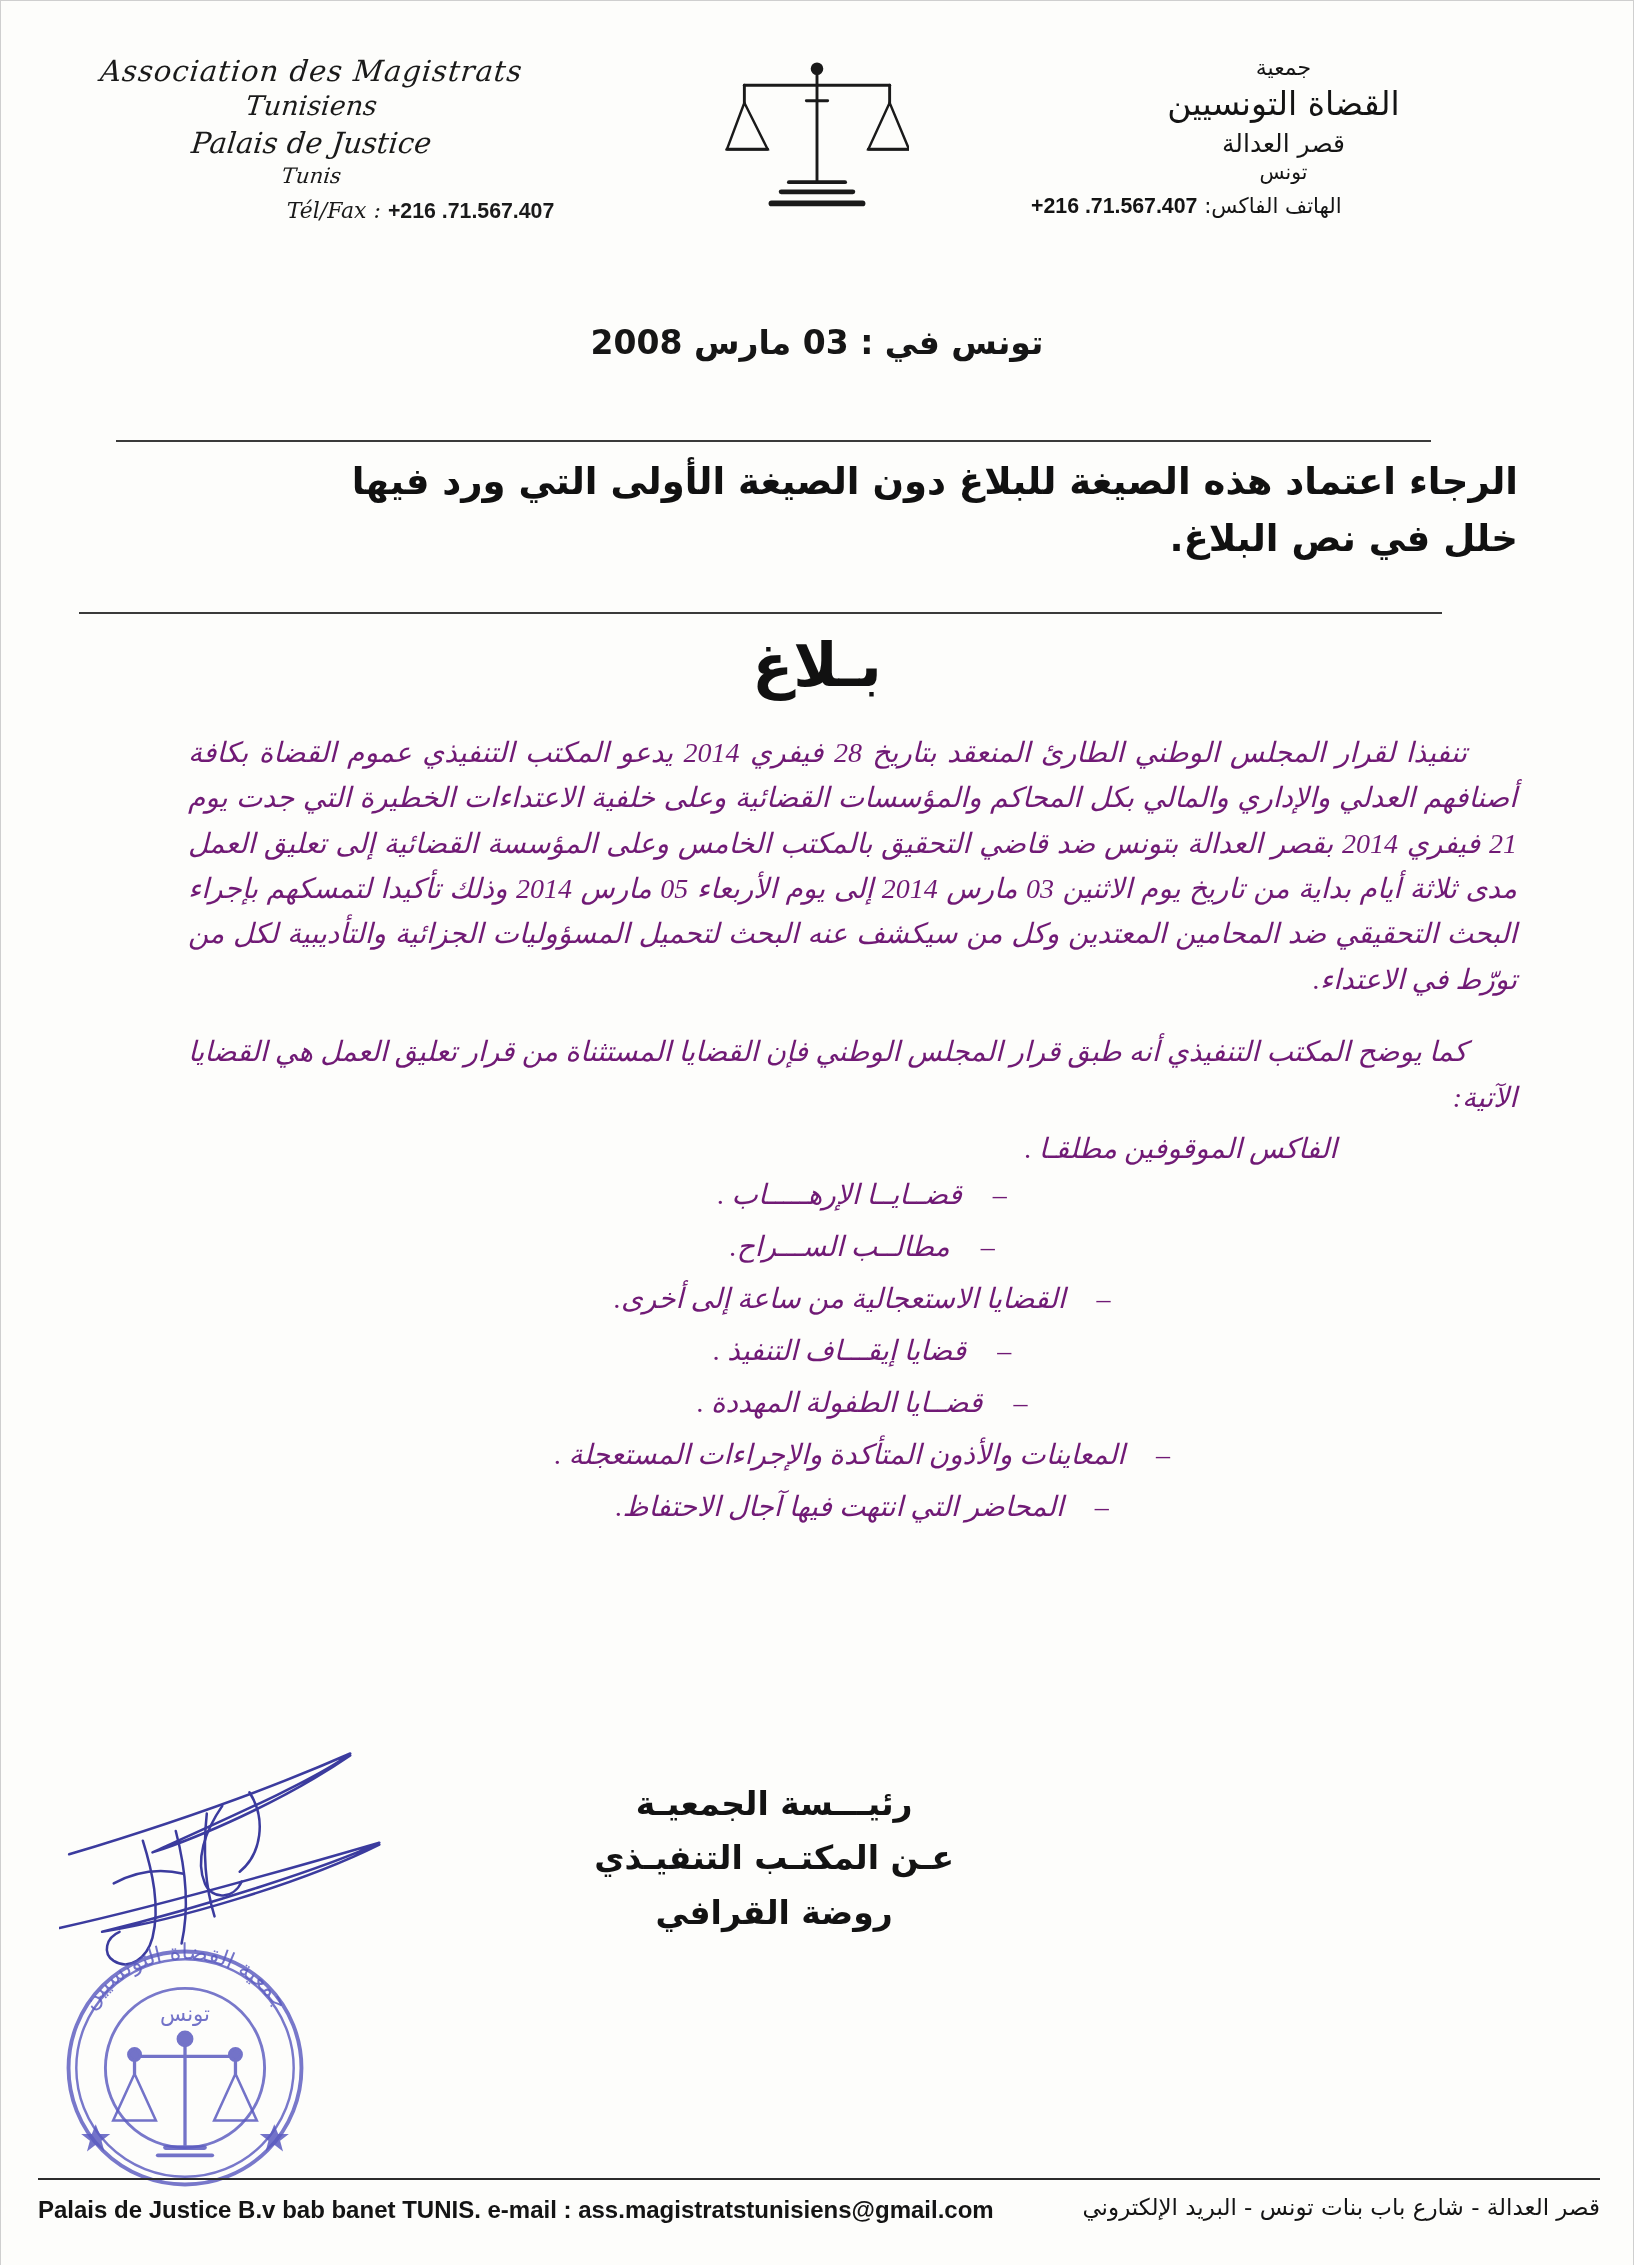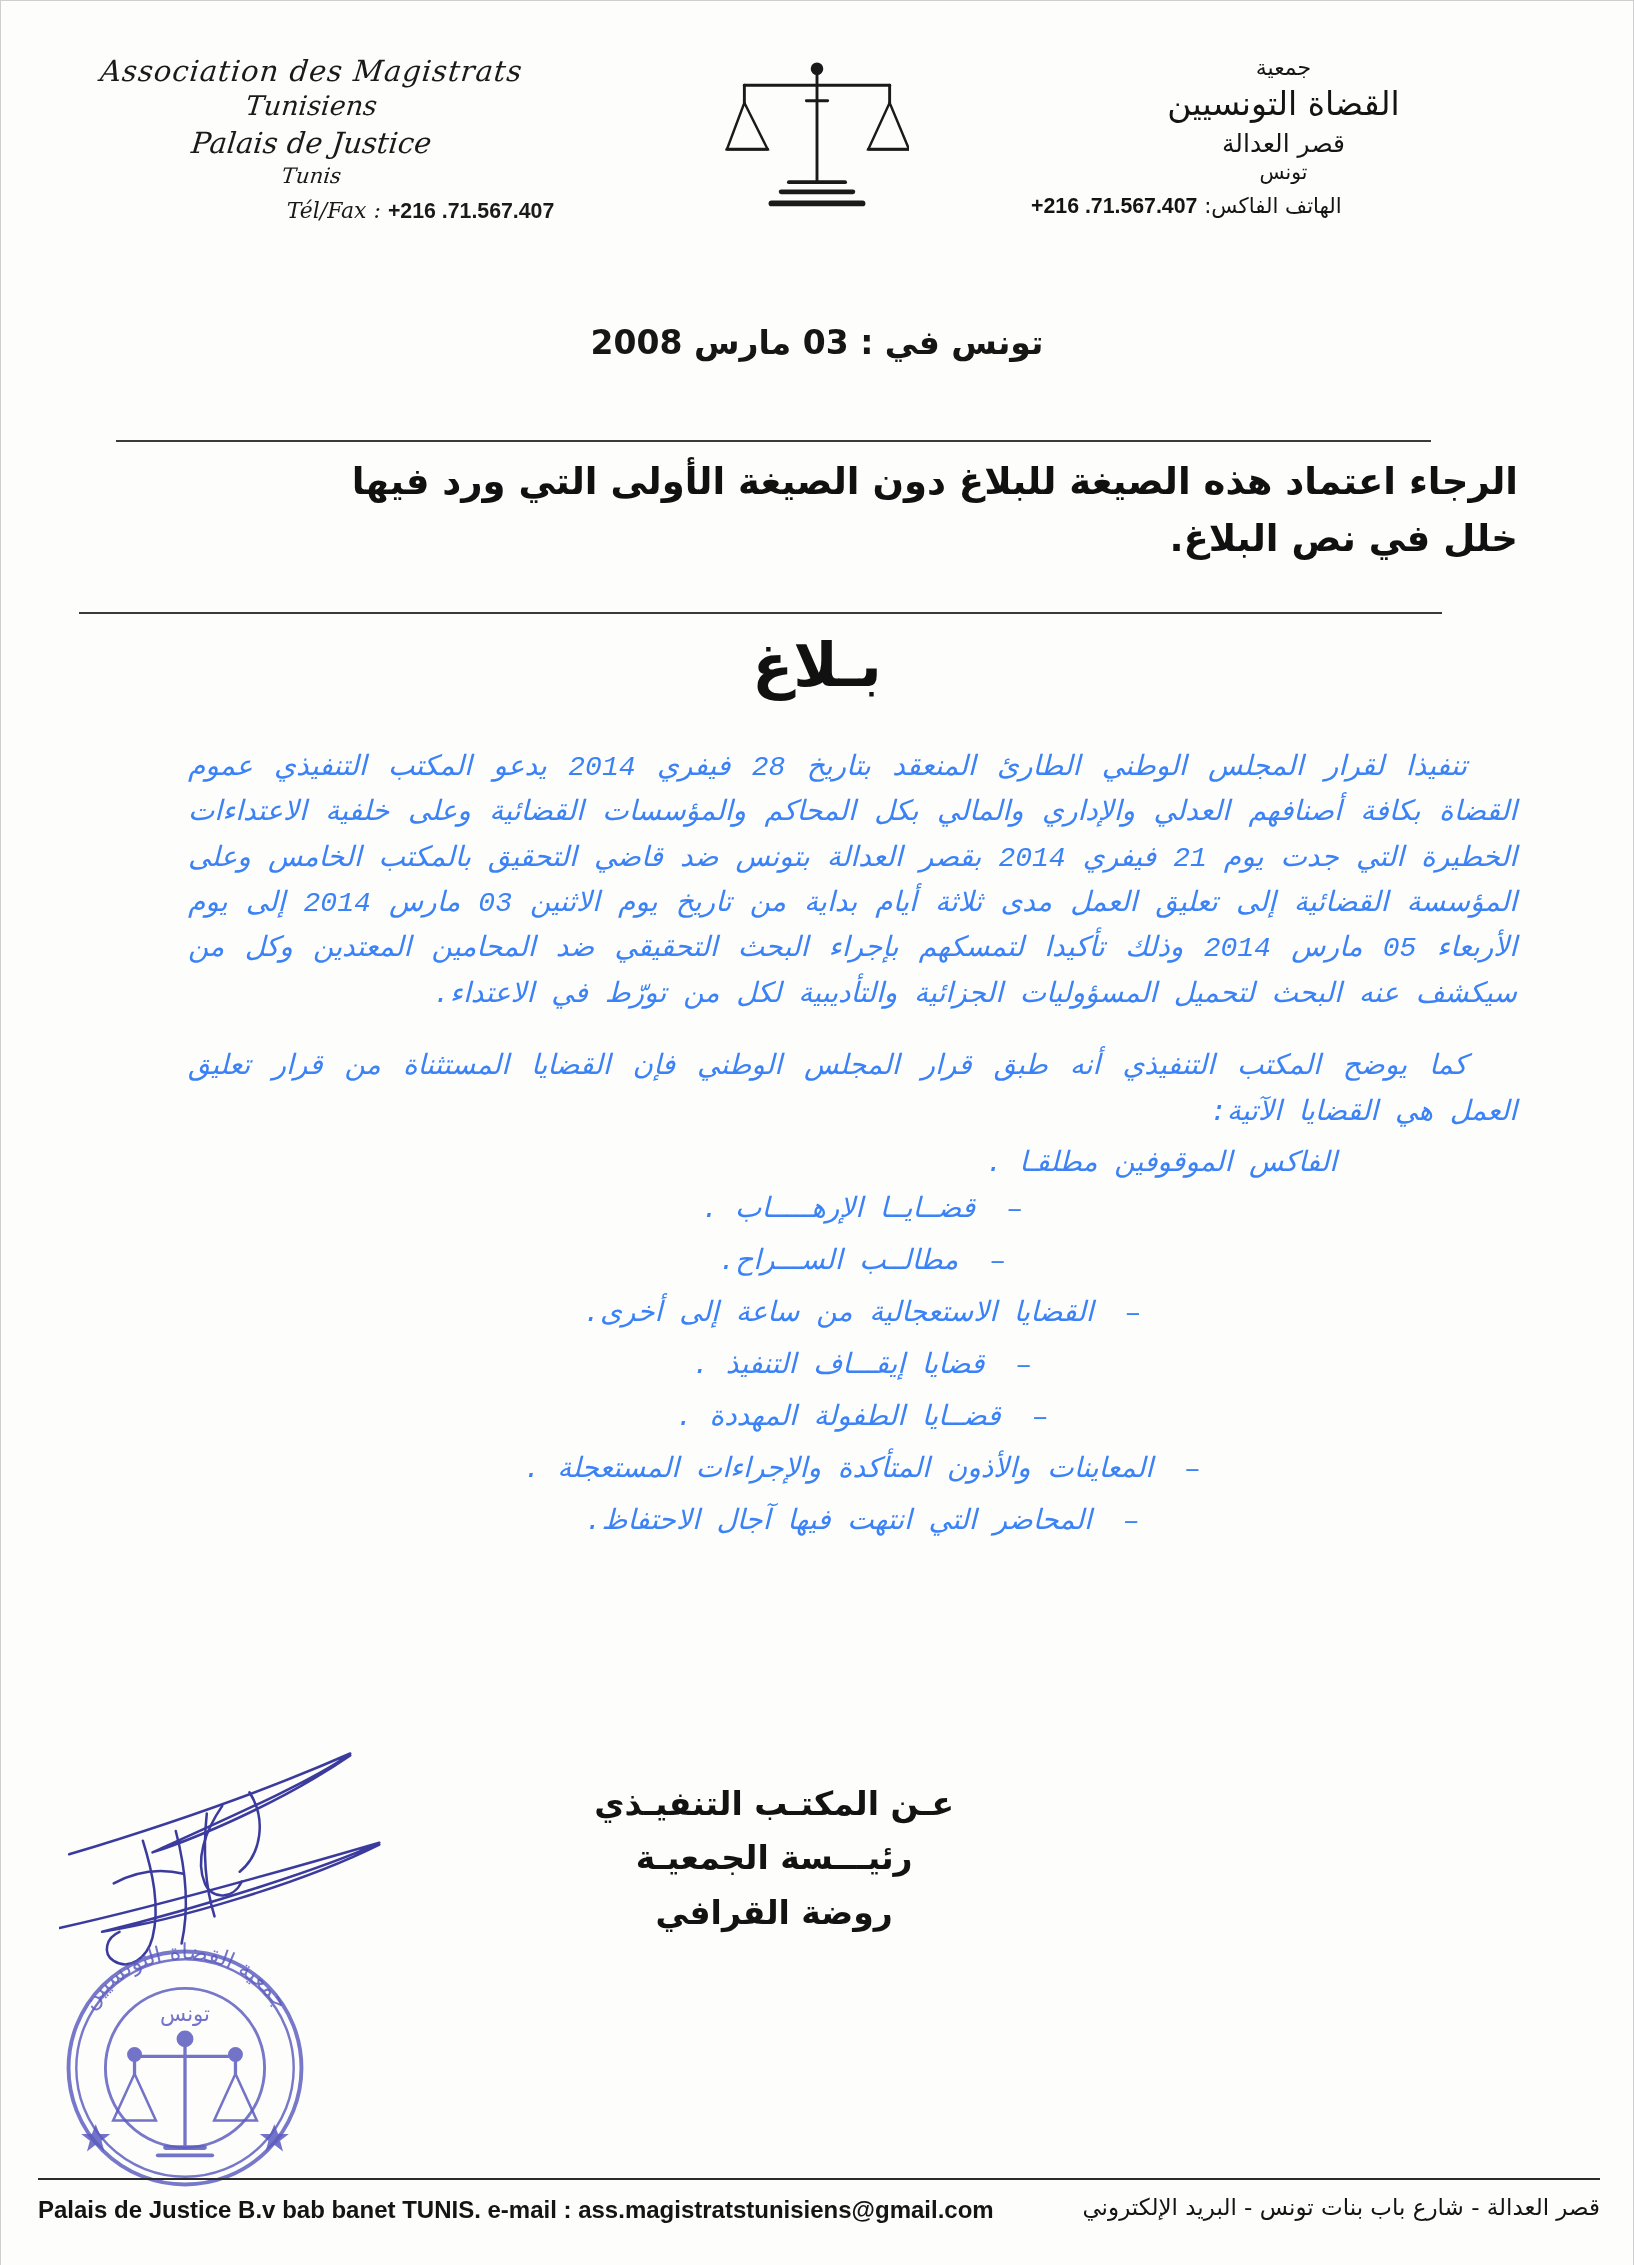--- a/index.html
+++ b/index.html
@@ -168,16 +168,16 @@
   
   .body-block {
     position: absolute;
-    top: 744px;
+    top: 729px;
     right: 116px;
     width: 1329px;
     direction: rtl;
     text-align: justify;
-    font-family: Liberation Mono, monospace;
+    font-family: Liberation Serif, serif;
     font-style: italic;
     font-size: 28px;
     line-height: 1.62;
-    color: #3b82f6;
+    color: #701a75;
   }
   .para {
     text-indent: 50px;

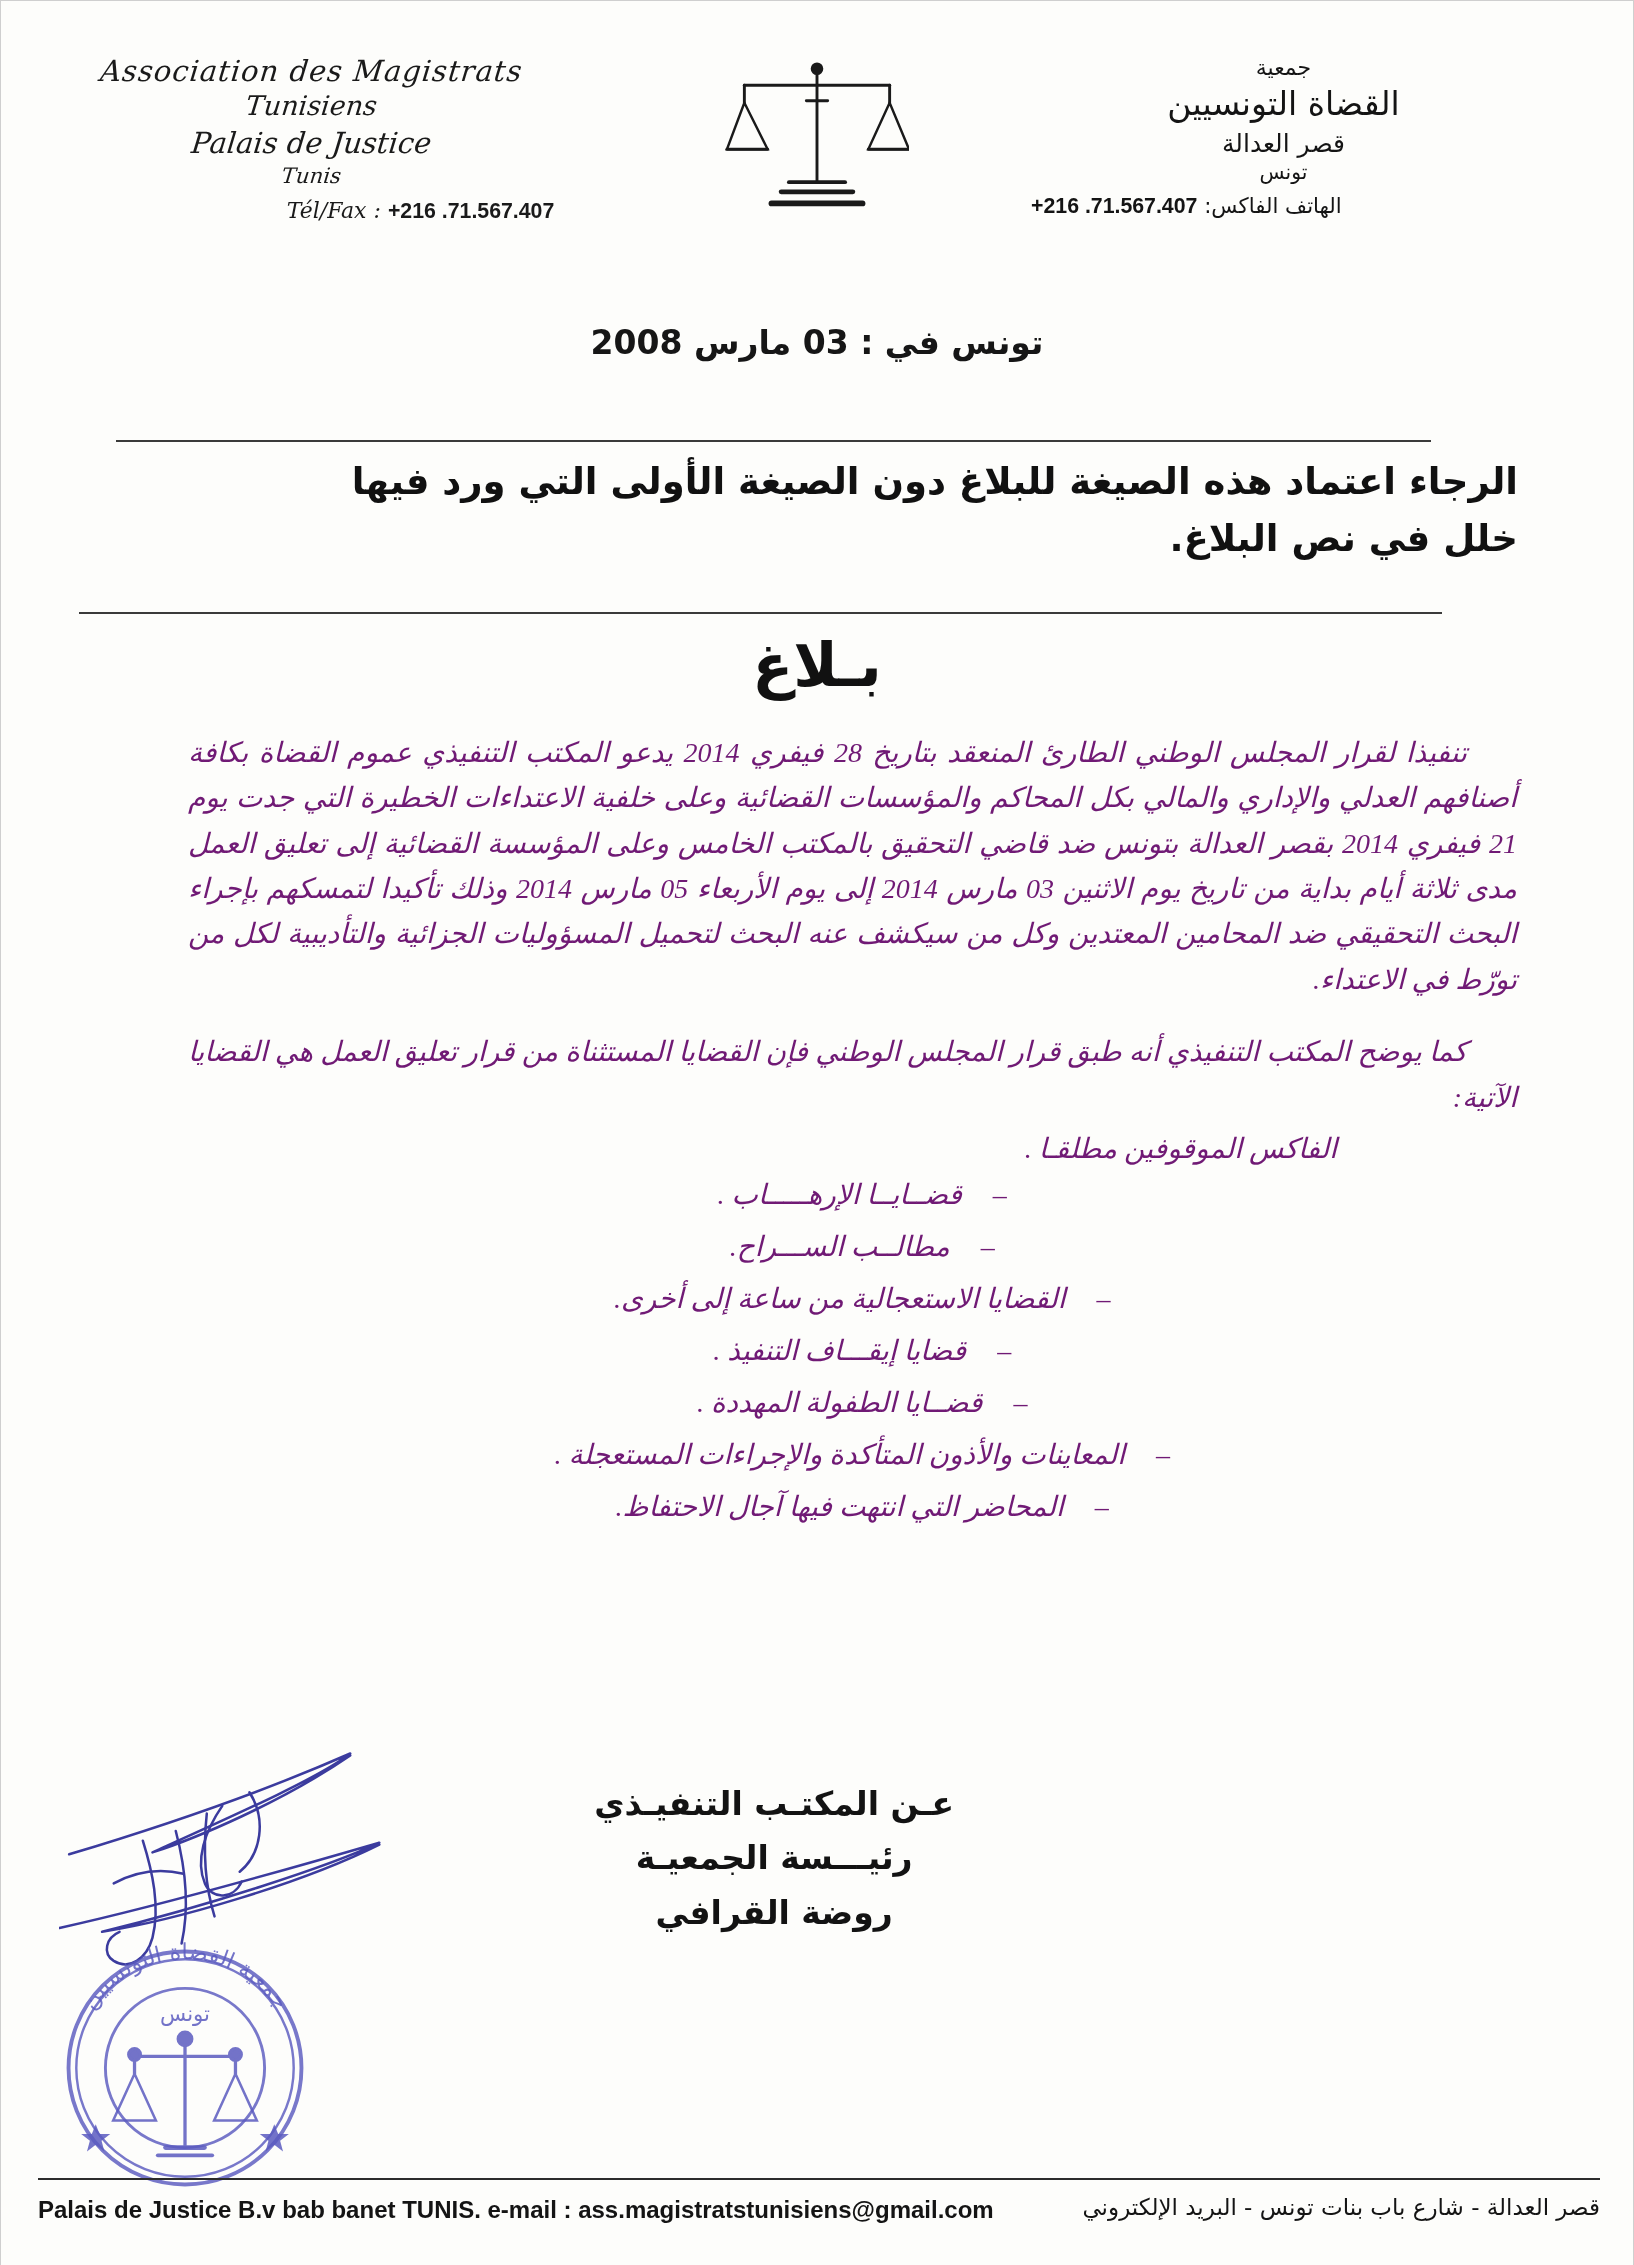--- a/index.html
+++ b/index.html
@@ -376,8 +376,8 @@
   </div>
 
   <div class="sign-block">
+    <div>رئيـــسة الجمعيـة</div>
     <div>عـن المكتـب التنفيـذي</div>
-    <div>رئيـــسة الجمعيـة</div>
     <div>روضة القرافي</div>
   </div>
 

